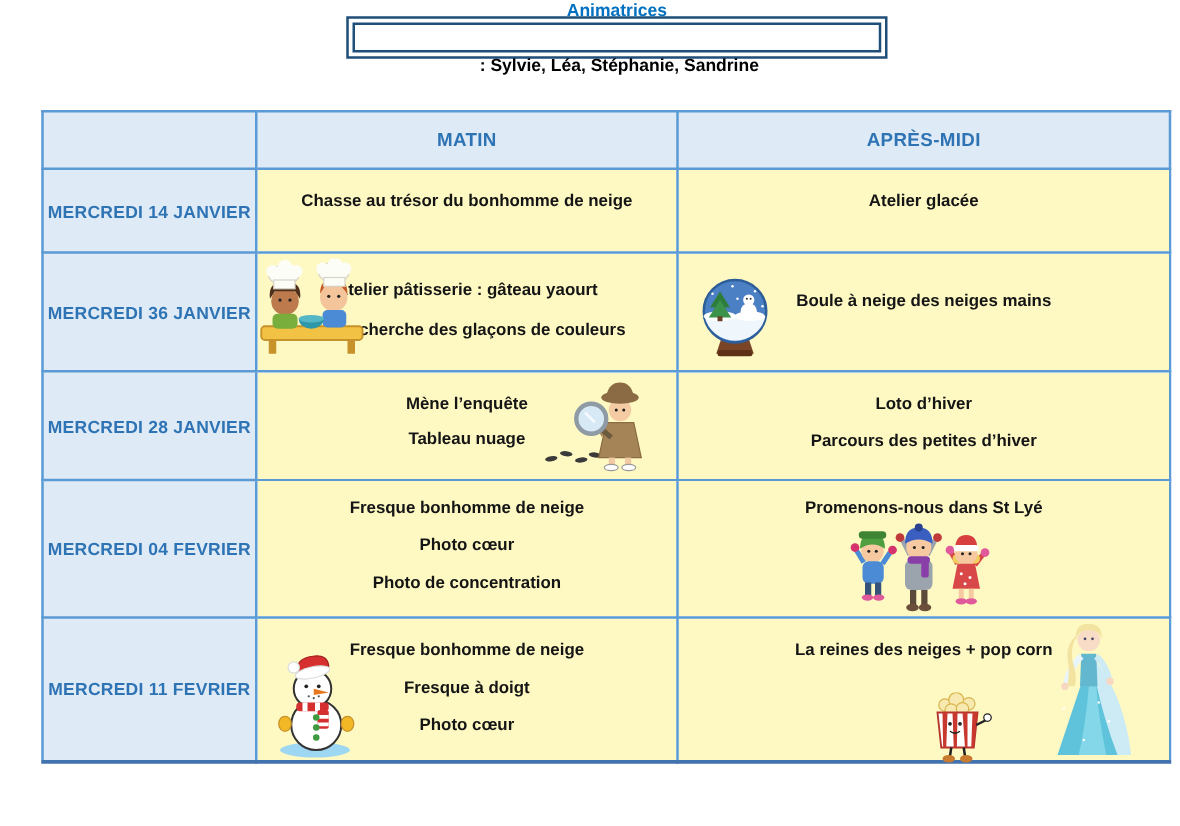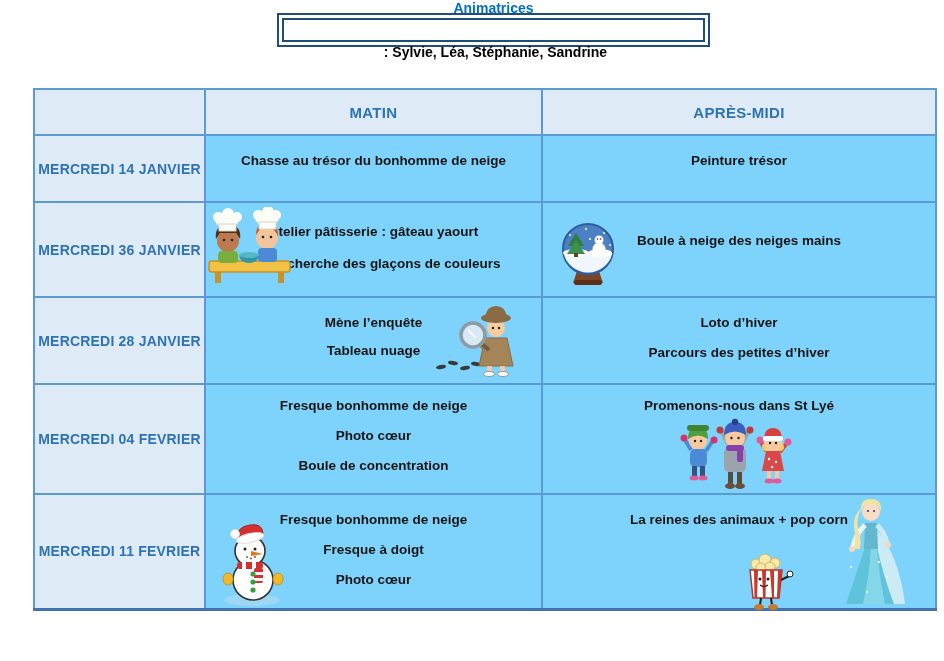--- a/index.html
+++ b/index.html
@@ -43,7 +43,7 @@
     text-align:center;vertical-align:middle;letter-spacing:.3px;
   }
   td.content{
-    background:#7dd3fc;vertical-align:top;text-align:center;position:relative;
+    background:#fef9c3;vertical-align:top;text-align:center;position:relative;
     font-weight:bold;font-size:13.5px;color:#151515;
   }
   .line{margin:0 0 12px;line-height:18px;}

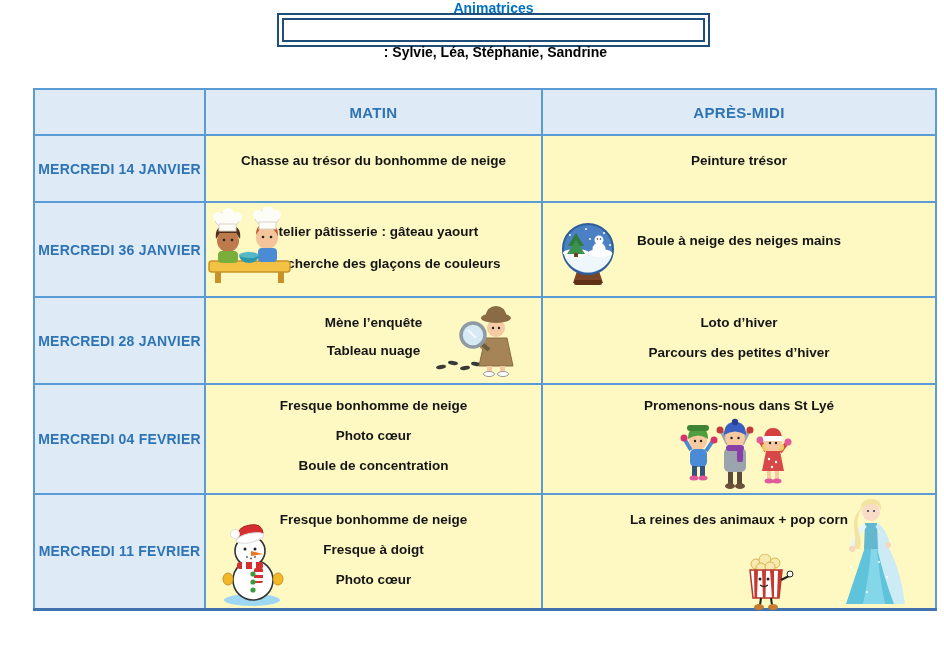--- a/index.html
+++ b/index.html
@@ -80,7 +80,7 @@
       <div class="line">Chasse au trésor du bonhomme de neige</div>
     </td>
     <td class="content pt16">
-      <div class="line">Peinture trésor</div>
+      <div class="line">Atelier glacée</div>
     </td>
   </tr>
 

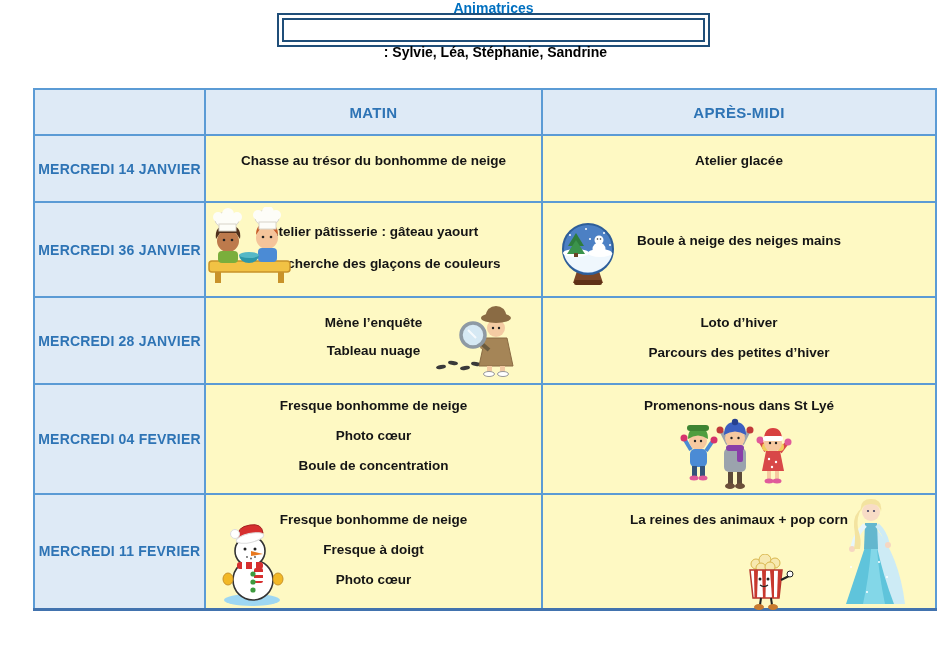--- a/index.html
+++ b/index.html
@@ -193,7 +193,7 @@
     <td class="content pt12">
       <div class="line">Fresque bonhomme de neige</div>
       <div class="line">Photo cœur</div>
-      <div class="line">Boule de concentration</div>
+      <div class="line">Photo de concentration</div>
     </td>
     <td class="content pt12">
       <div class="line">Promenons-nous dans St Lyé</div>

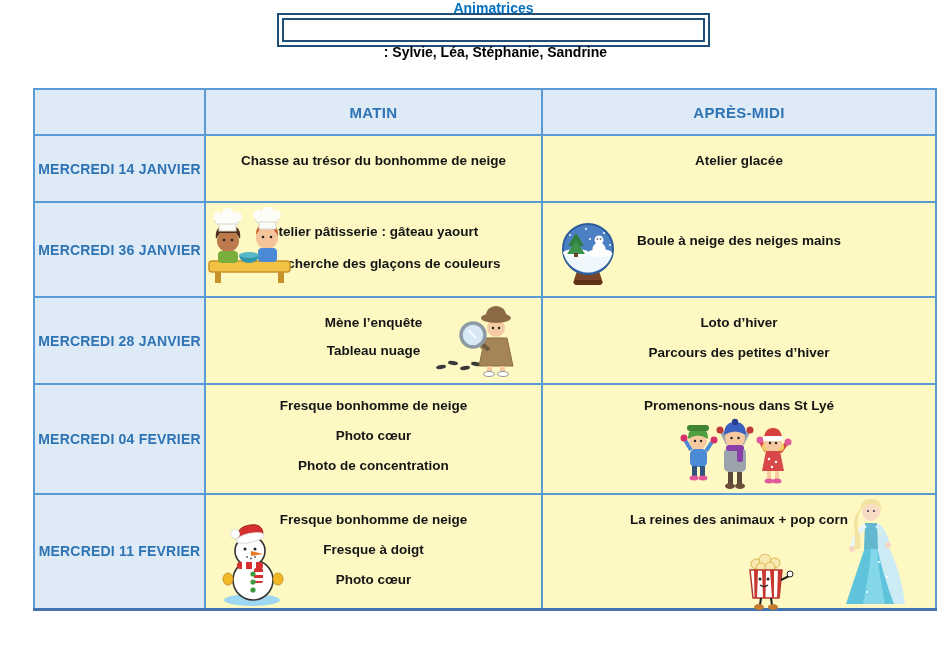--- a/index.html
+++ b/index.html
@@ -296,7 +296,7 @@
       <div class="line">Photo cœur</div>
     </td>
     <td class="content pt16">
-      <div class="line">La reines des animaux + pop corn</div>
+      <div class="line">La reines des neiges + pop corn</div>
       <span class="img" style="left:196px;top:59px">
         <svg width="57" height="57" viewBox="0 0 57 57">
           <g fill="#F7E9B0" stroke="#D9B64E" stroke-width="1">

